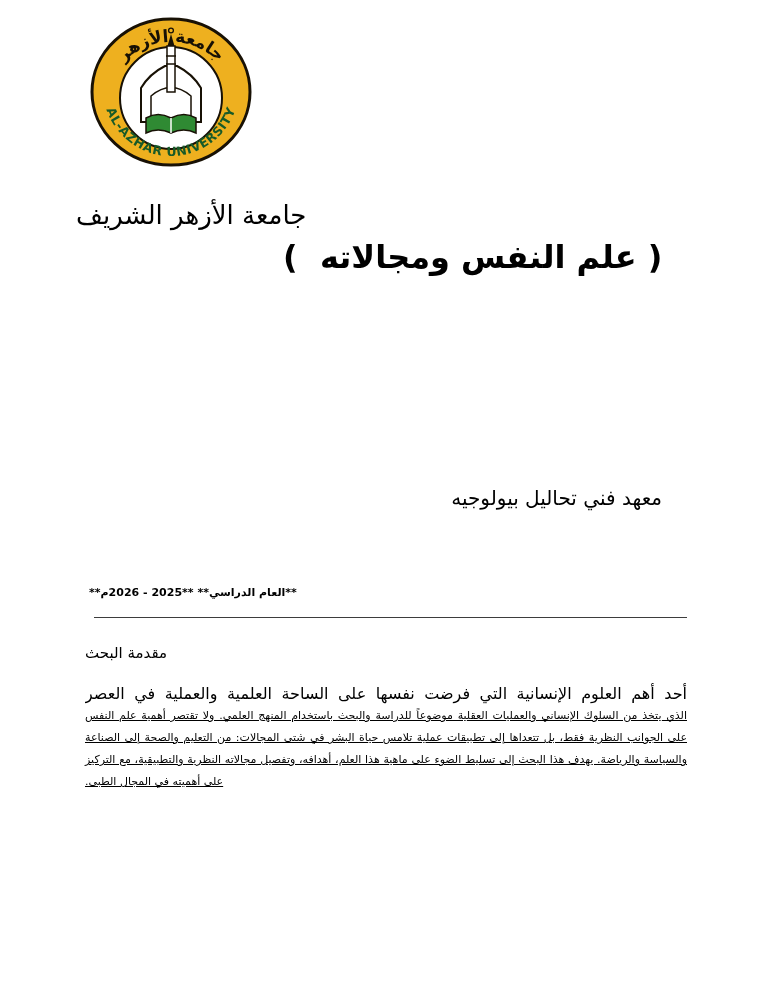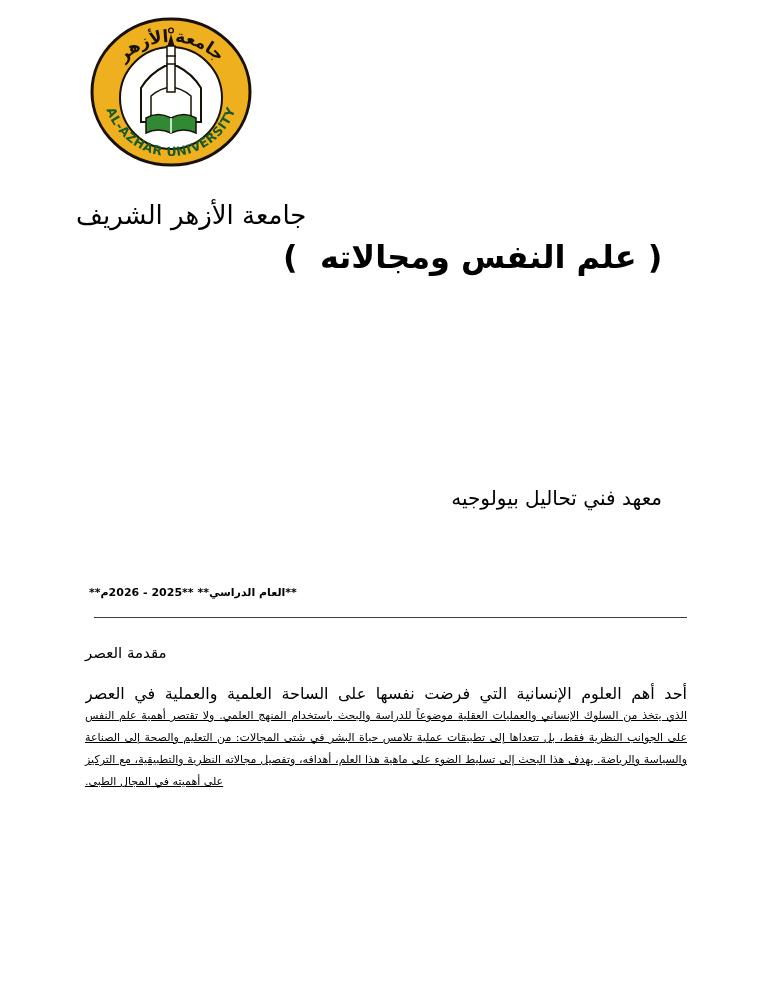--- a/index.html
+++ b/index.html
@@ -79,7 +79,7 @@
 
   <div class="abs divider"></div>
 
-  <div class="abs rtl intro-heading">مقدمة العصر</div>
+  <div class="abs rtl intro-heading">مقدمة البحث</div>
 
   <div class="abs intro">
     <div class="intro-line1">أحد أهم العلوم الإنسانية التي فرضت نفسها على الساحة العلمية والعملية في العصر الحديث. فهو العلم يعد علم النفس (Psychology)</div>

